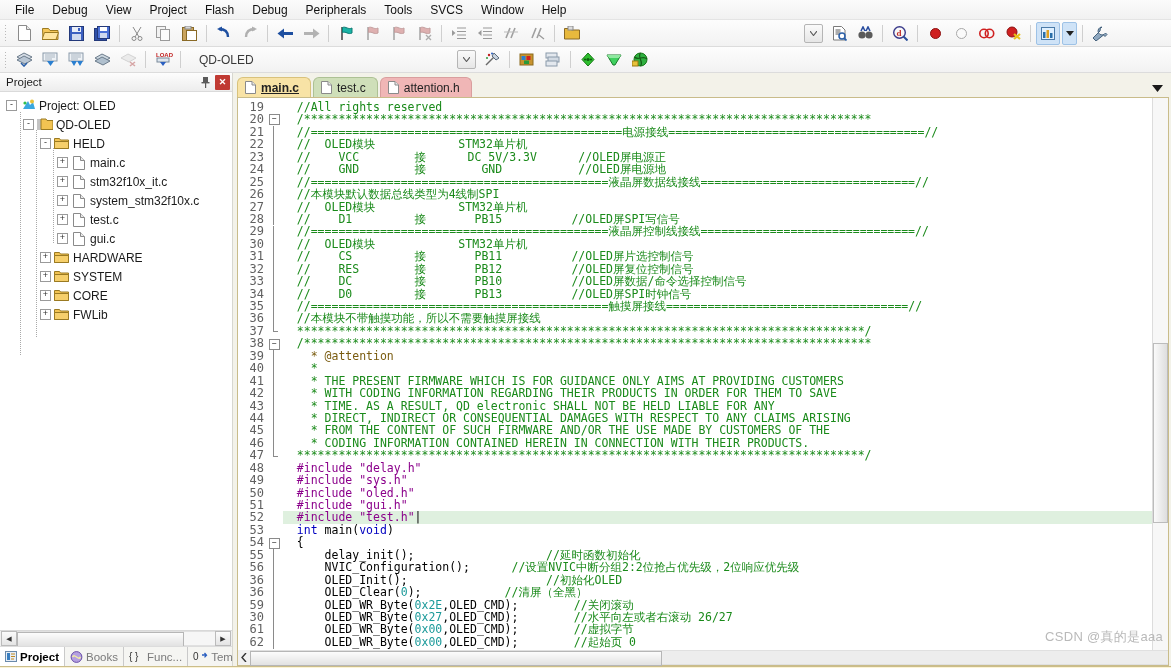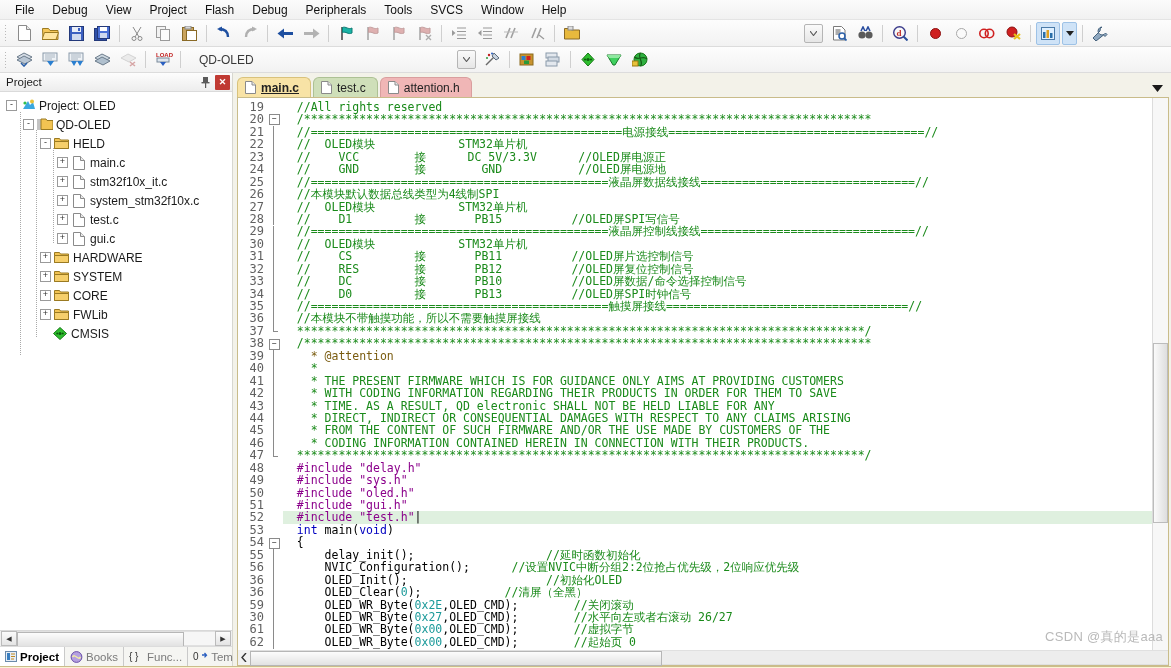--- a/index.html
+++ b/index.html
@@ -835,18 +835,6 @@
             </svg>
           </span>
           <span>FWLib</span>
-        </div>
-        <div class="tnode" style="padding-left: 40px;">
-          <span class="tspace"></span>
-          <span class="ticon">
-            <svg width="14" height="13" viewBox="0 0 14 13">
-              <path d="M7 0.5 L13.5 6.5 L7 12.5 L0.5 6.5 Z" fill="#2fbf2f" stroke="#157a15"></path>
-              <circle cx="7" cy="6.5" r="1.5" fill="#0d5a0d"></circle>
-              <circle cx="4.2" cy="6.5" r="1" fill="#0d5a0d"></circle>
-              <circle cx="9.8" cy="6.5" r="1" fill="#0d5a0d"></circle>
-            </svg>
-          </span>
-          <span>CMSIS</span>
         </div>
       </div>
 

